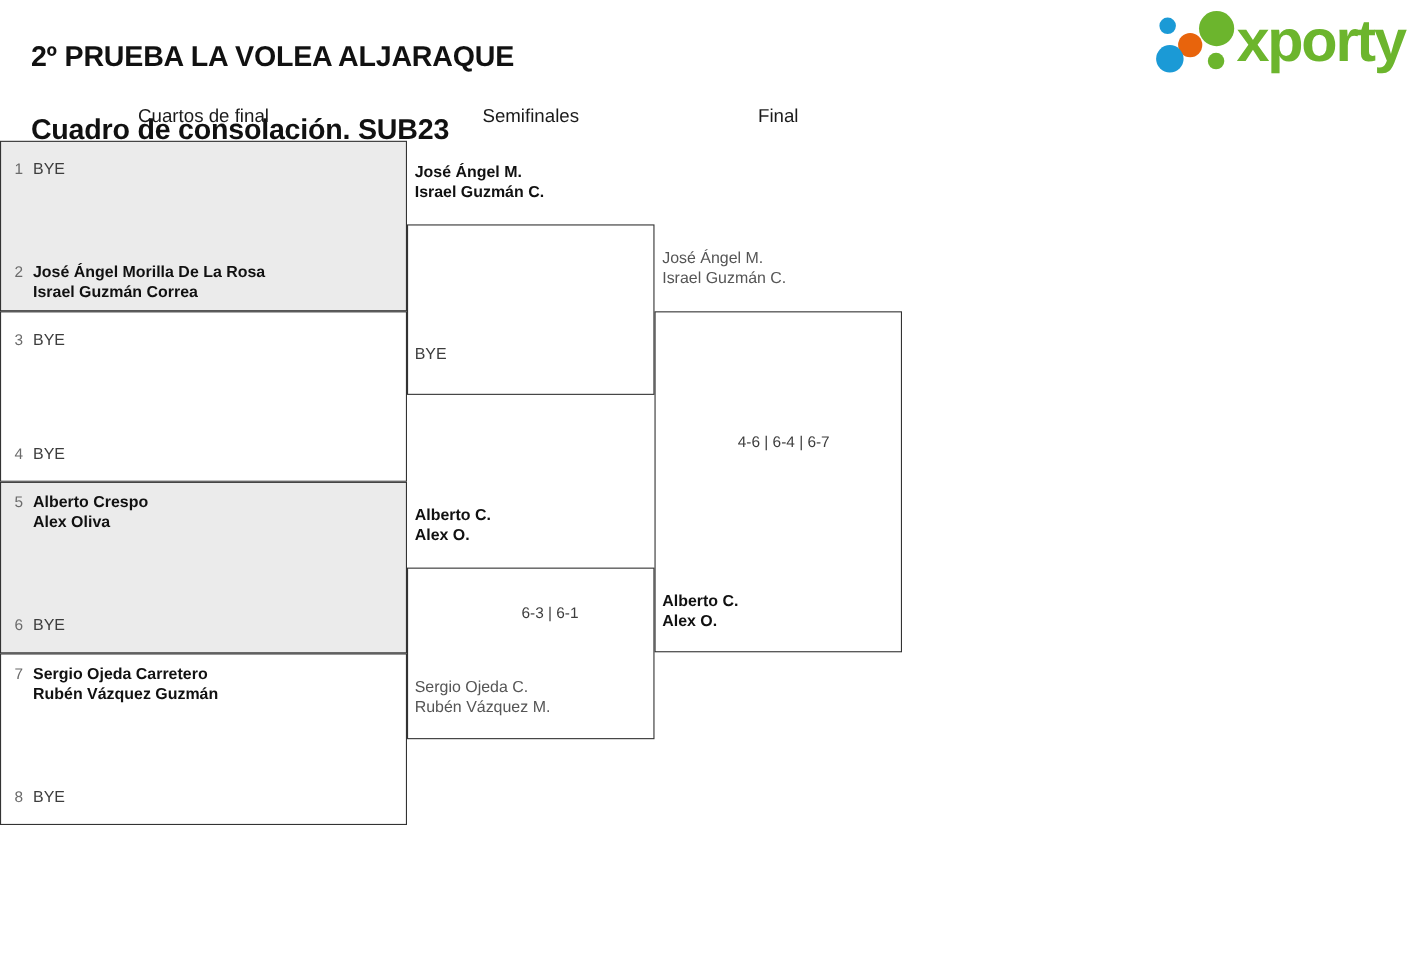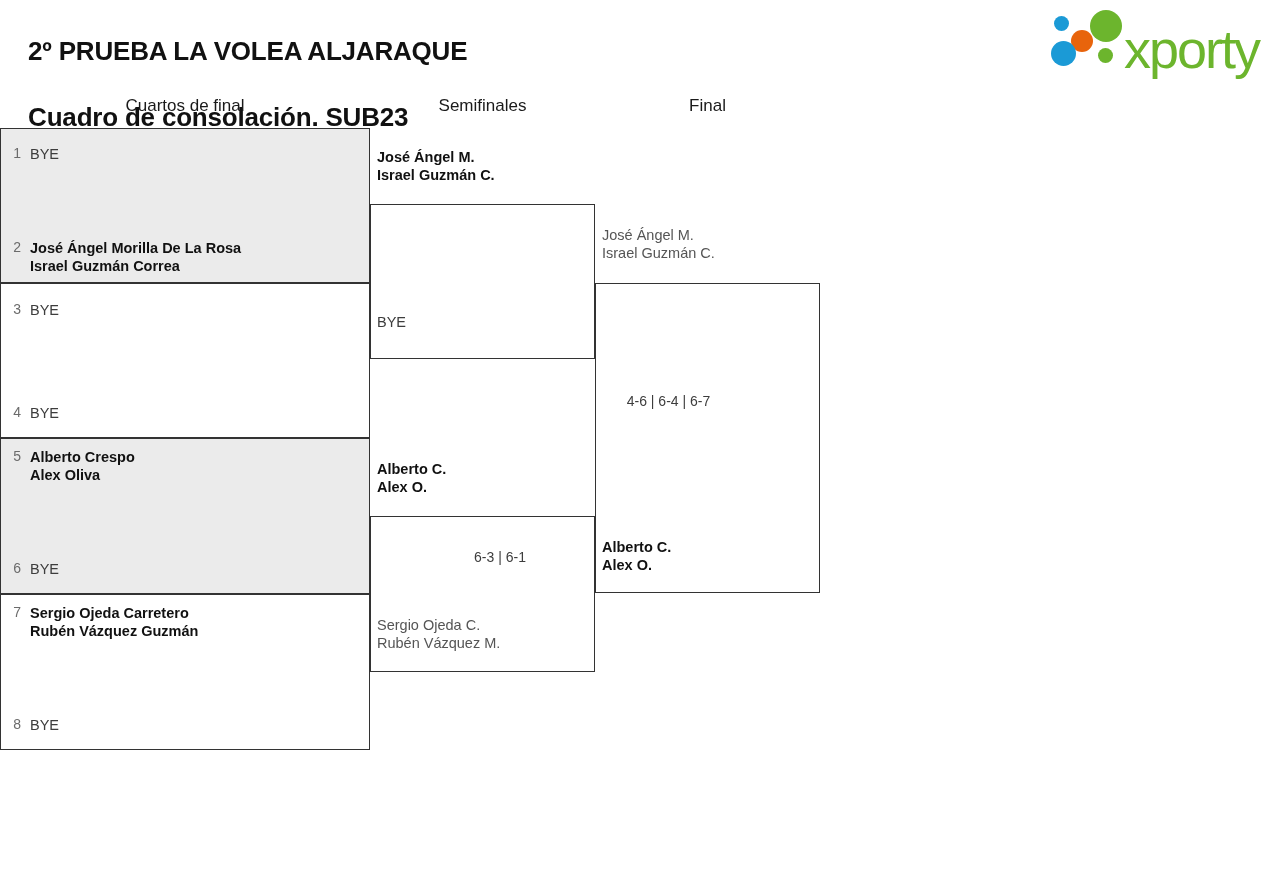--- a/index.html
+++ b/index.html
@@ -47,9 +47,9 @@
   #logo-dot-green-sm   { left: 50px; top: 42px; width: 15px; height: 15px; background: #6cb52d; }
   #logo-wordmark {
     position: absolute;
-    left: 76px; top: 12px;
+    left: 76px; top: 0px;
     font-size: 54px;
-    font-weight: 400;
+    font-weight: 700;
     letter-spacing: -2px;
     line-height: 62px;
     color: #6cb52d;

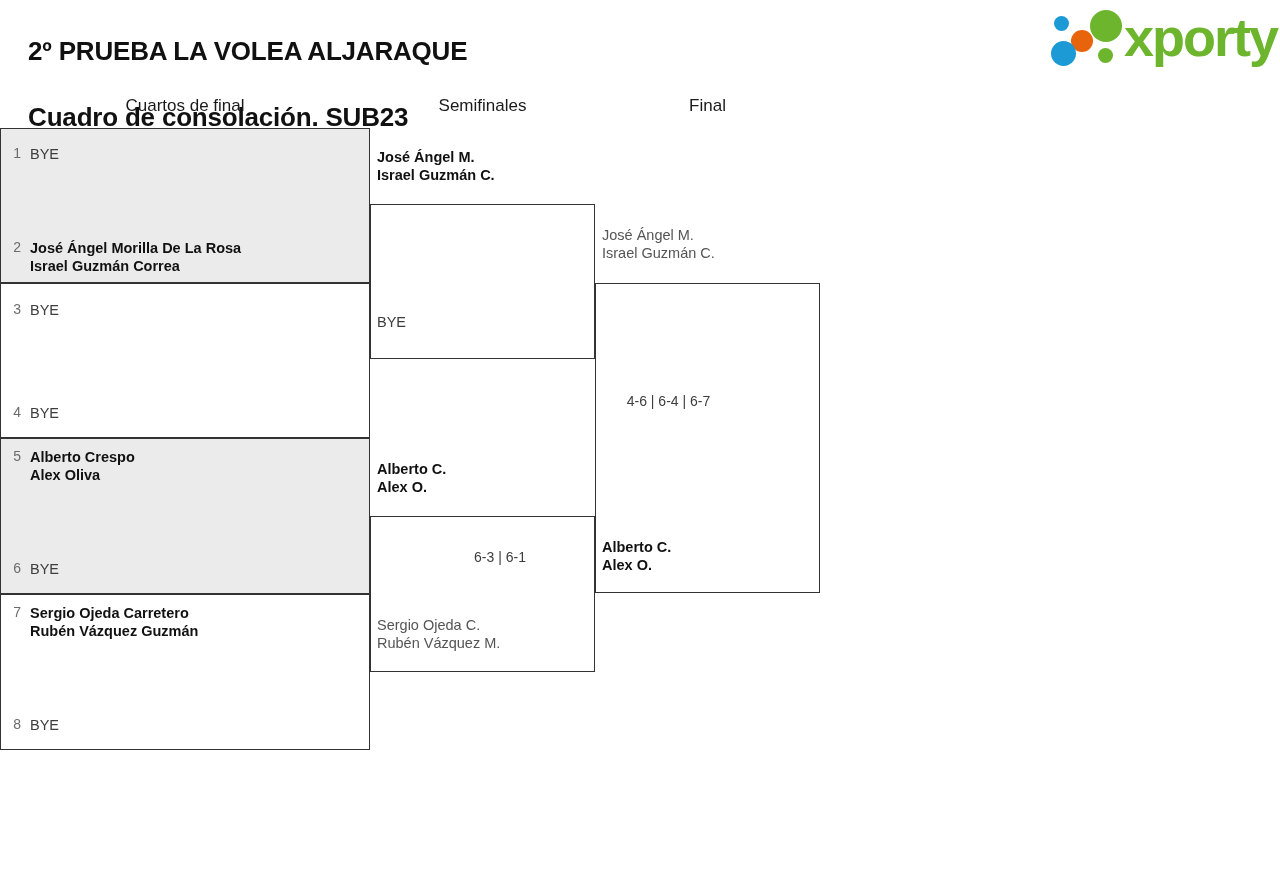--- a/index.html
+++ b/index.html
@@ -265,7 +265,7 @@
     </span>
   </div>
 
-  <div class="score" style="left:575px; top:265px; width:187px;">4-6 | 6-4 | 6-7</div>
+  <div class="score" style="left:619px; top:265px; width:187px;">4-6 | 6-4 | 6-7</div>
 
 </div>
 

